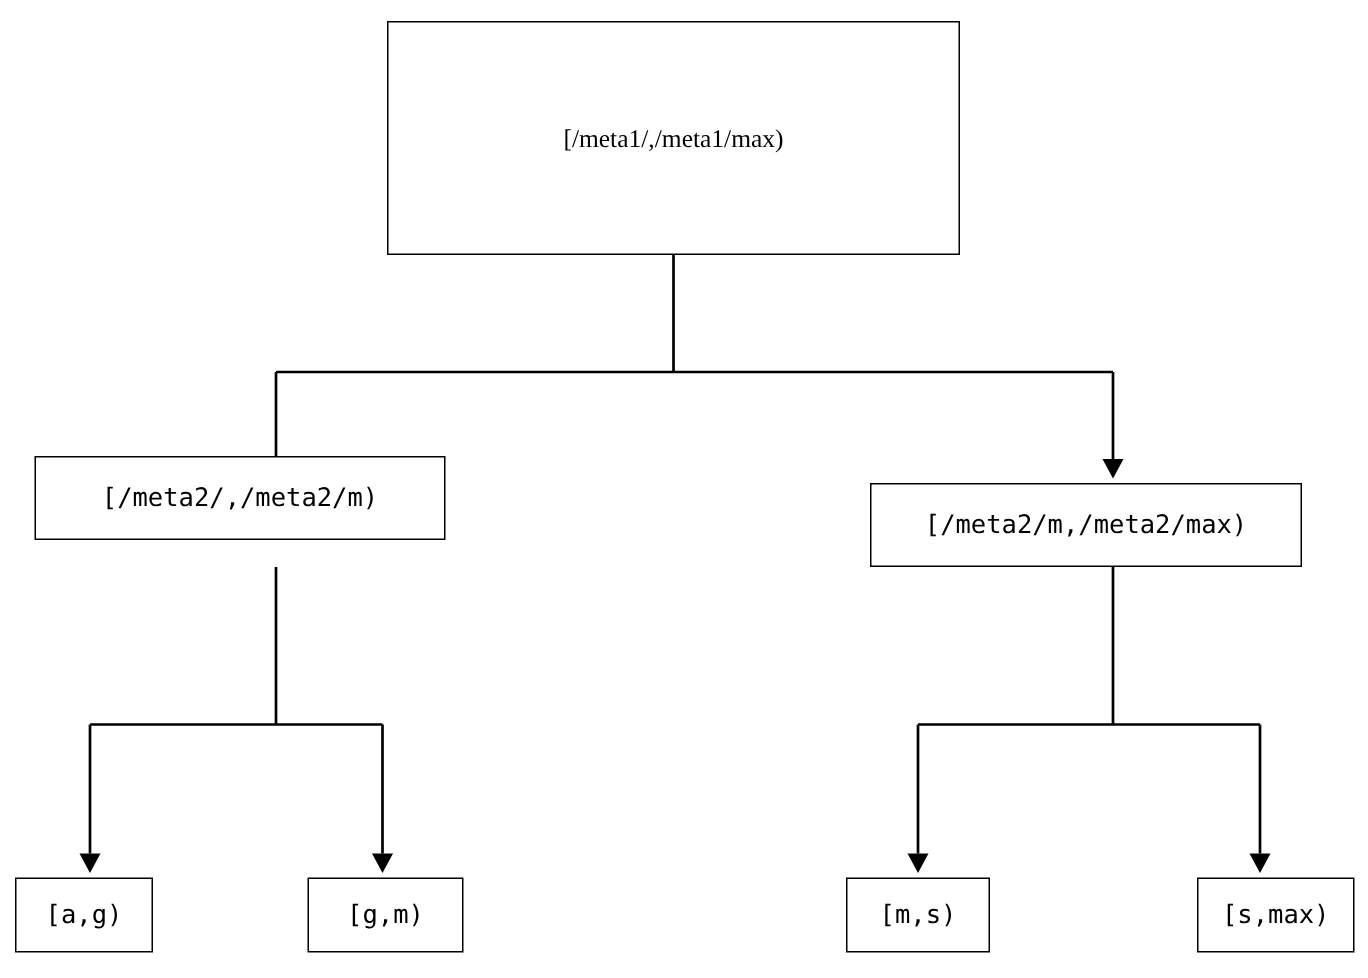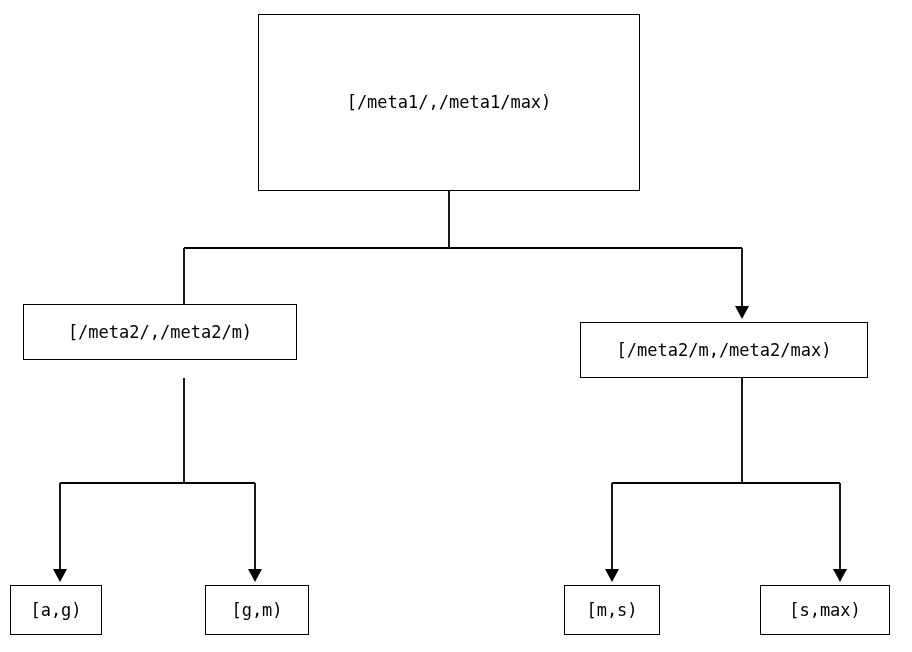--- a/index.html
+++ b/index.html
@@ -36,7 +36,7 @@
     line-height: 1;
     white-space: nowrap;
   }
-  .node-root   { left: 258px; top: 14px;  width: 382px; height: 177px; }
+  .node-root   { left: 258px; top: 14px;  width: 382px; height: 156px; font-family: Liberation Serif, serif; }
   .node-l2-left  { left: 23px;  top: 304px; width: 274px; height: 56px; }
   .node-l2-right { left: 580px; top: 322px; width: 288px; height: 56px; }
   .node-leaf-0 { left: 10px;  top: 585px; width: 92px; height: 50px; }

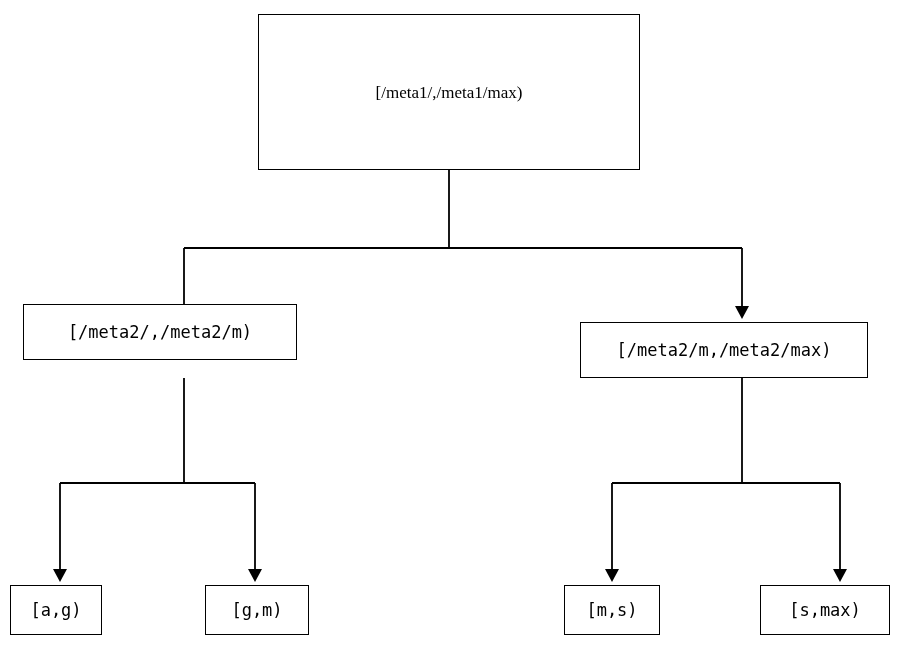--- a/index.html
+++ b/index.html
@@ -42,7 +42,7 @@
   .node-leaf-0 { left: 10px;  top: 585px; width: 92px; height: 50px; }
   .node-leaf-1 { left: 205px; top: 585px; width: 104px; height: 50px; }
   .node-leaf-2 { left: 564px; top: 585px; width: 96px;  height: 50px; align-items: center; }
-  .node-leaf-3 { left: 760px; top: 585px; width: 130px; height: 50px; }
+  .node-leaf-3 { left: 798px; top: 585px; width: 105px; height: 50px; }
 </style>
 </head>
 <body>

